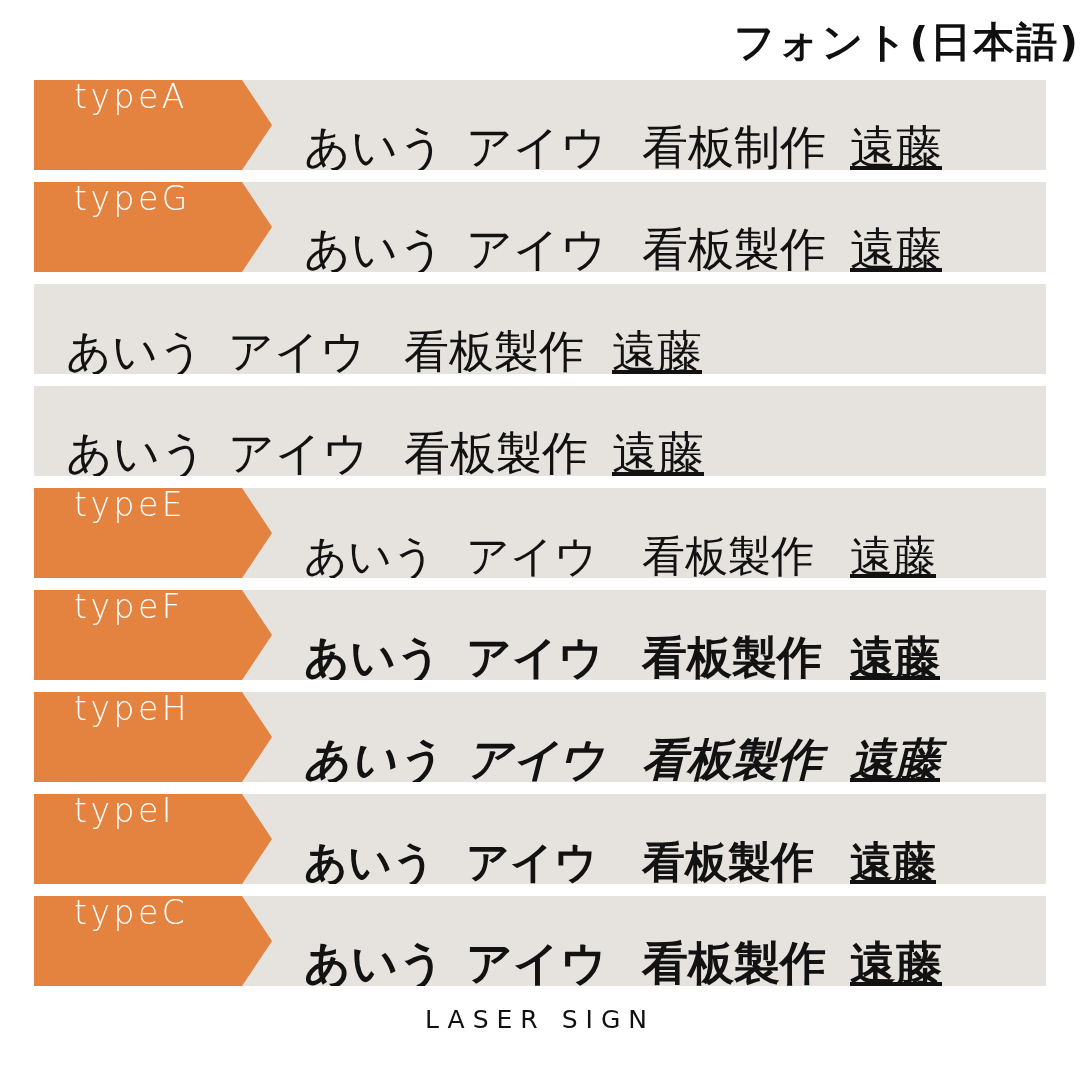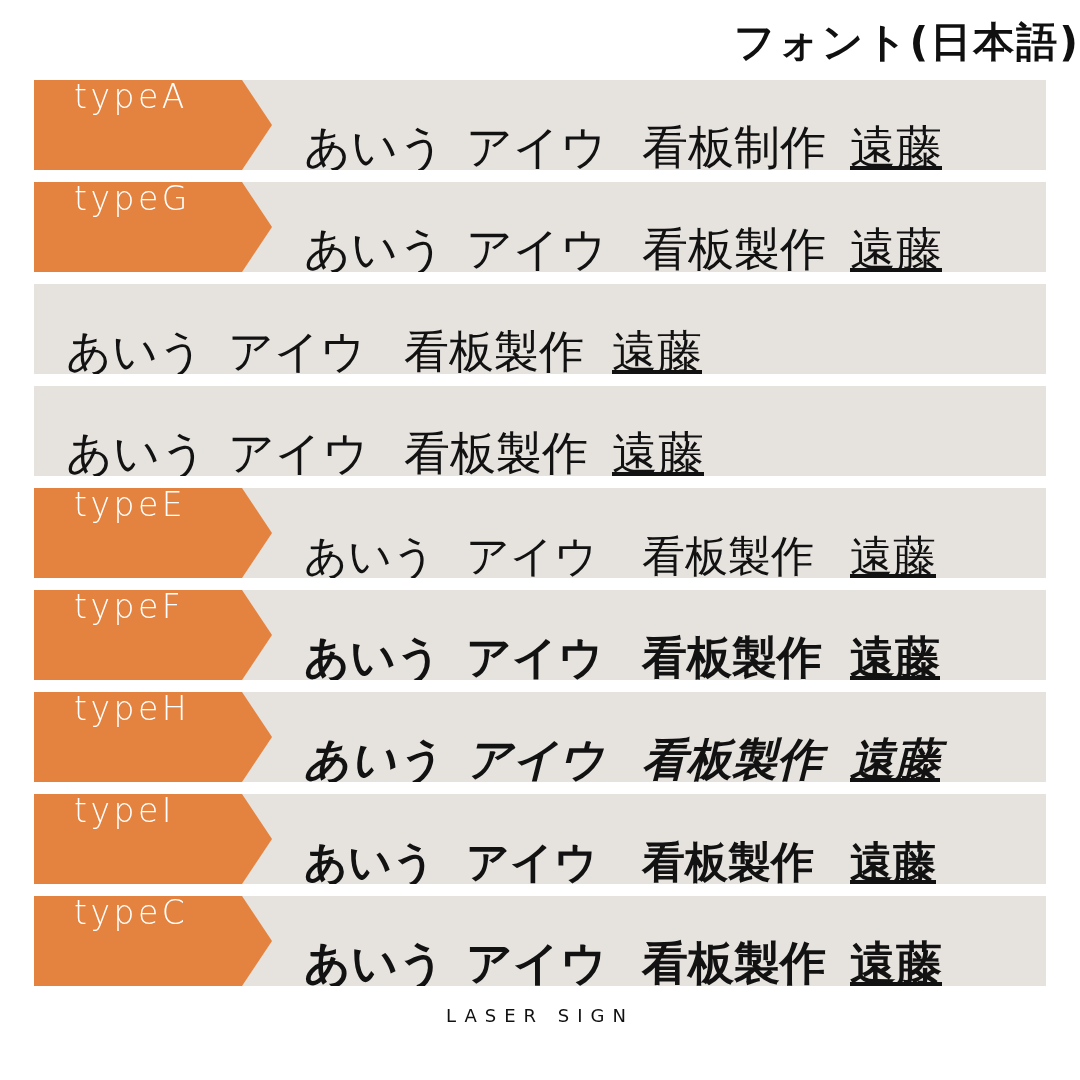--- a/index.html
+++ b/index.html
@@ -110,7 +110,7 @@
     width: 100%;
     text-align: center;
     margin-top: 21px;
-    font-size: 18px;
+    font-size: 25px;
     font-weight: 400;
     letter-spacing: 8px;
     color: #111111;

